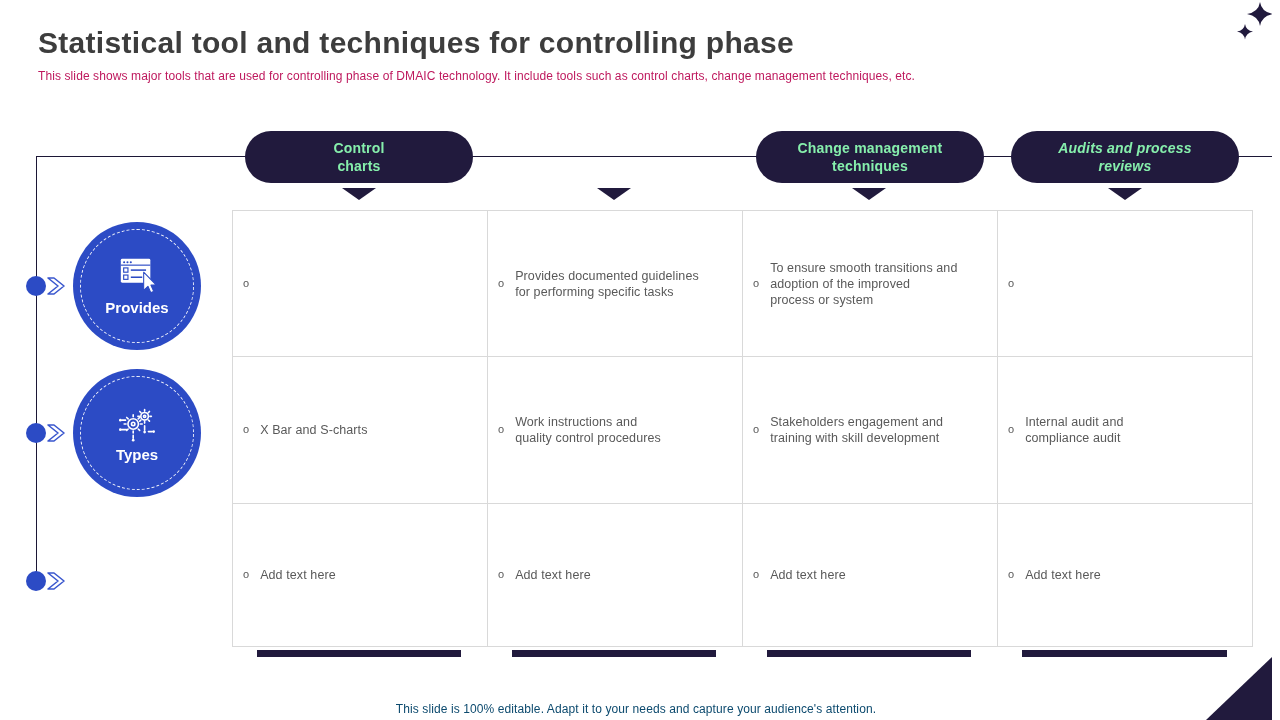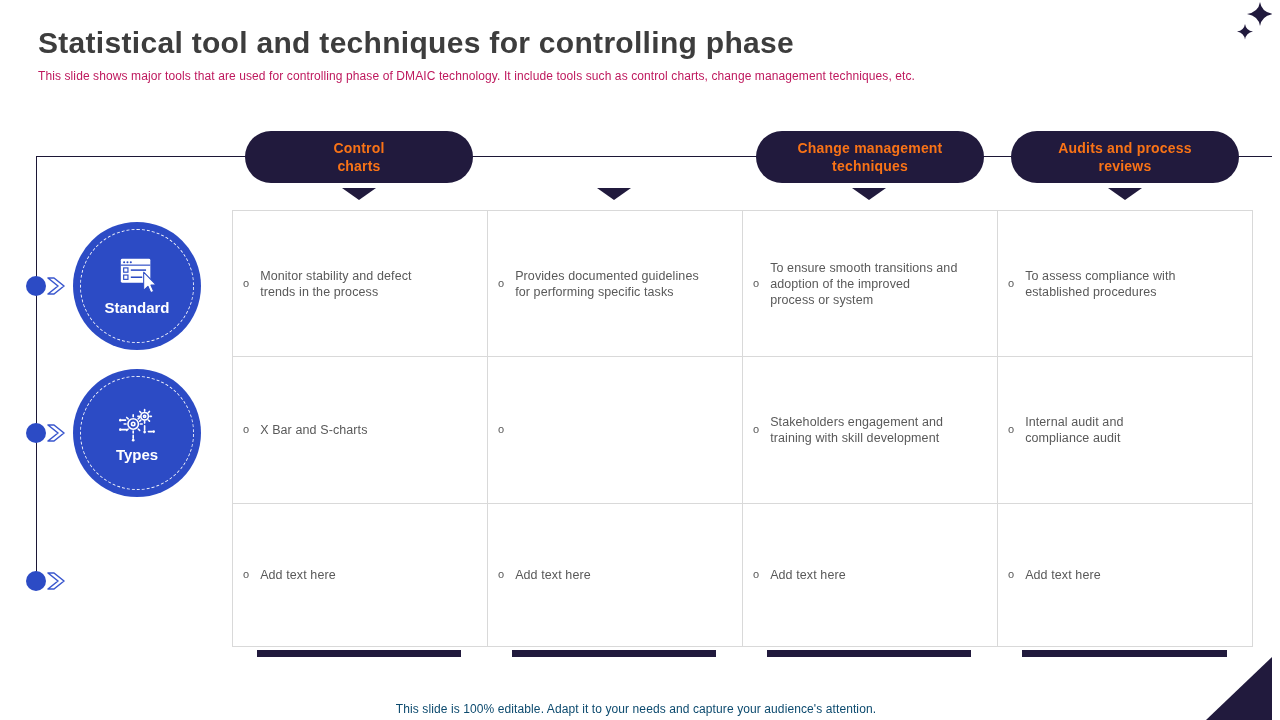--- a/index.html
+++ b/index.html
@@ -21,7 +21,7 @@
   
   .pill{
     position:absolute;top:131px;height:52px;border-radius:26px;background:#211a3d;
-    color:#f97316;font-weight:bold;font-size:14px;line-height:18px;letter-spacing:.2px;
+    color:#86efac;font-weight:bold;font-size:14px;line-height:18px;letter-spacing:.2px;
     display:flex;align-items:center;justify-content:center;text-align:center;
     white-space:pre-line;z-index:2;
   }

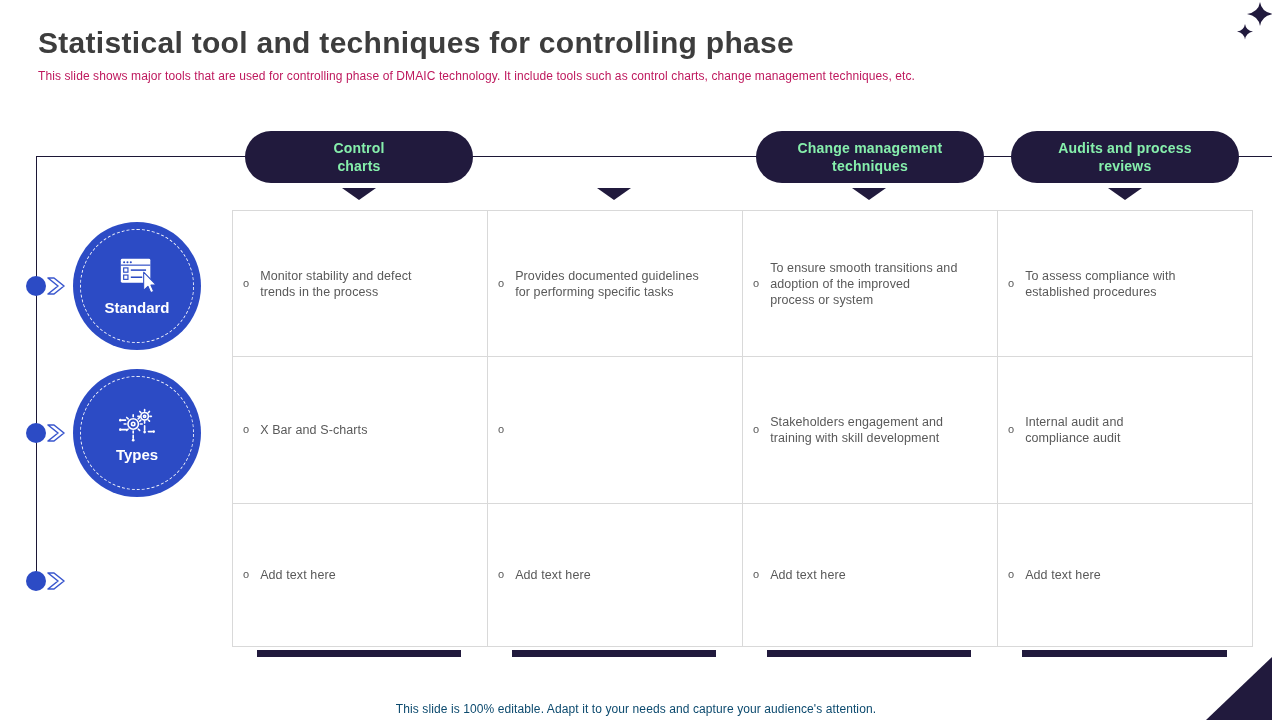--- a/index.html
+++ b/index.html
@@ -100,7 +100,7 @@
     <span>Change management
 techniques</span>
   </div>
-  <div class="pill" style="left:1011px;width:228px;">
+  <div class="pill" style="left:1011px;width:228px;font-style:italic;">
     <span>Audits and process
 reviews</span>
   </div>

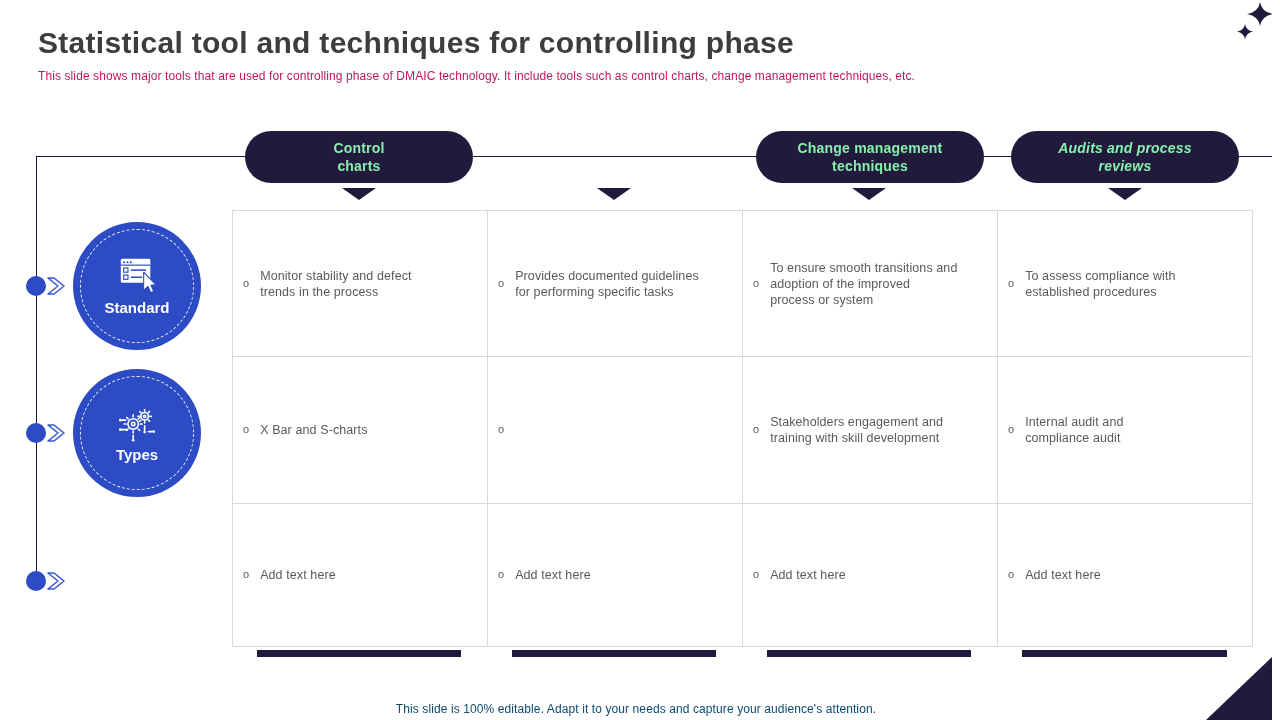--- a/index.html
+++ b/index.html
@@ -165,8 +165,6 @@
     <div class="cell">
         <div class="cell-inner">
       <span class="bullet">o</span>
-      <span class="cell-text">Monitor stability and defect
-trends in the process</span>
         </div>
     </div>
     <div class="cell">

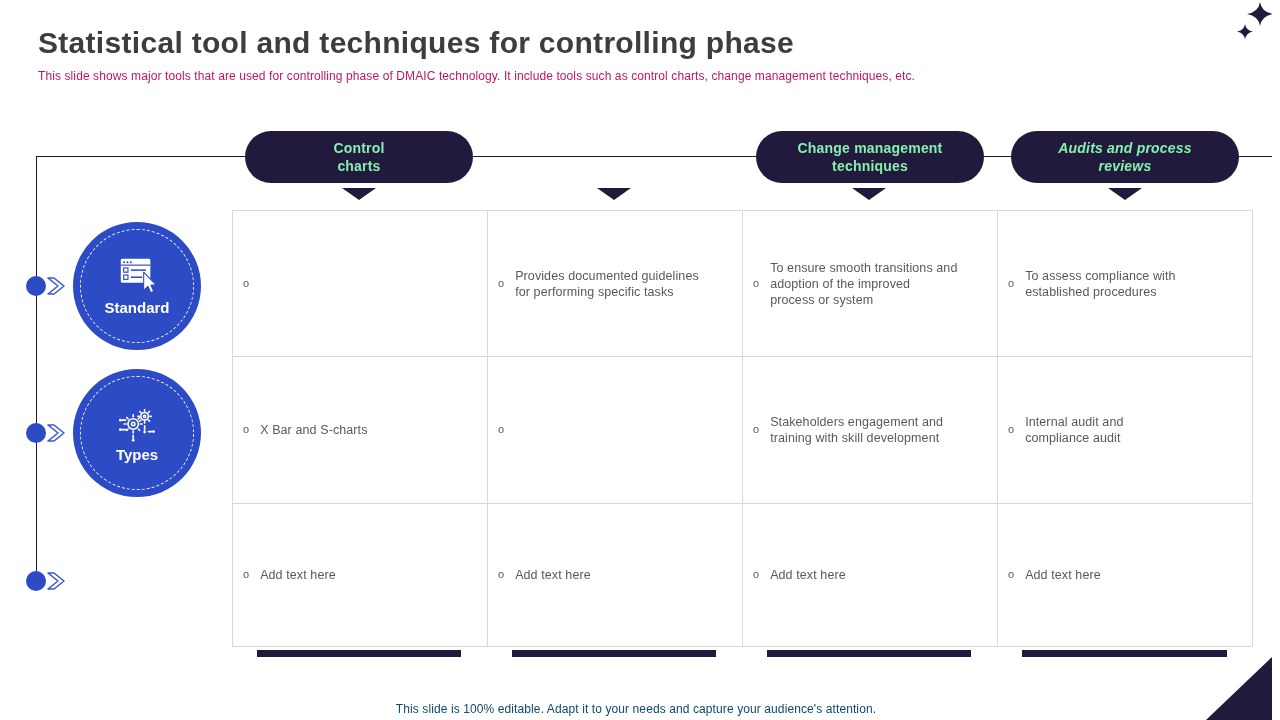--- a/index.html
+++ b/index.html
@@ -185,8 +185,6 @@
     <div class="cell">
         <div class="cell-inner">
       <span class="bullet">o</span>
-      <span class="cell-text">To assess compliance with
-established procedures</span>
         </div>
     </div>
     <div class="cell">

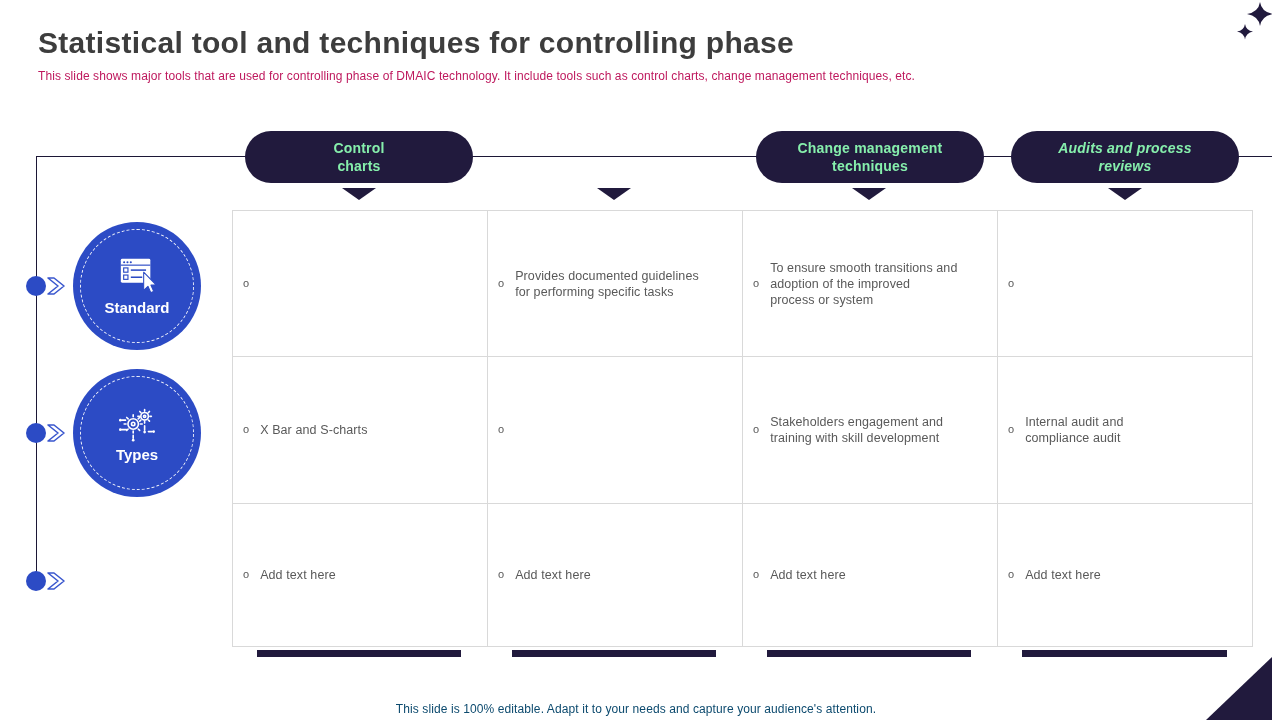--- a/index.html
+++ b/index.html
@@ -136,7 +136,7 @@
       <rect x="17.5" y="21.5" width="12" height="1.6" fill="#2c4bc5"></rect>
       <path d="M31 17 L31 36 L35.5 31.8 L38.5 38.5 L41.5 37.1 L38.6 30.6 L44 30.2 Z" fill="#ffffff" stroke="#2c4bc5" stroke-width="1.1" stroke-linejoin="round"></path>
     </svg>
-    <div class="circle-label">Standard</div>
+    <div class="circle-label">Provides</div>
   </div>
 
   <div class="row-circle" style="top:369px;">

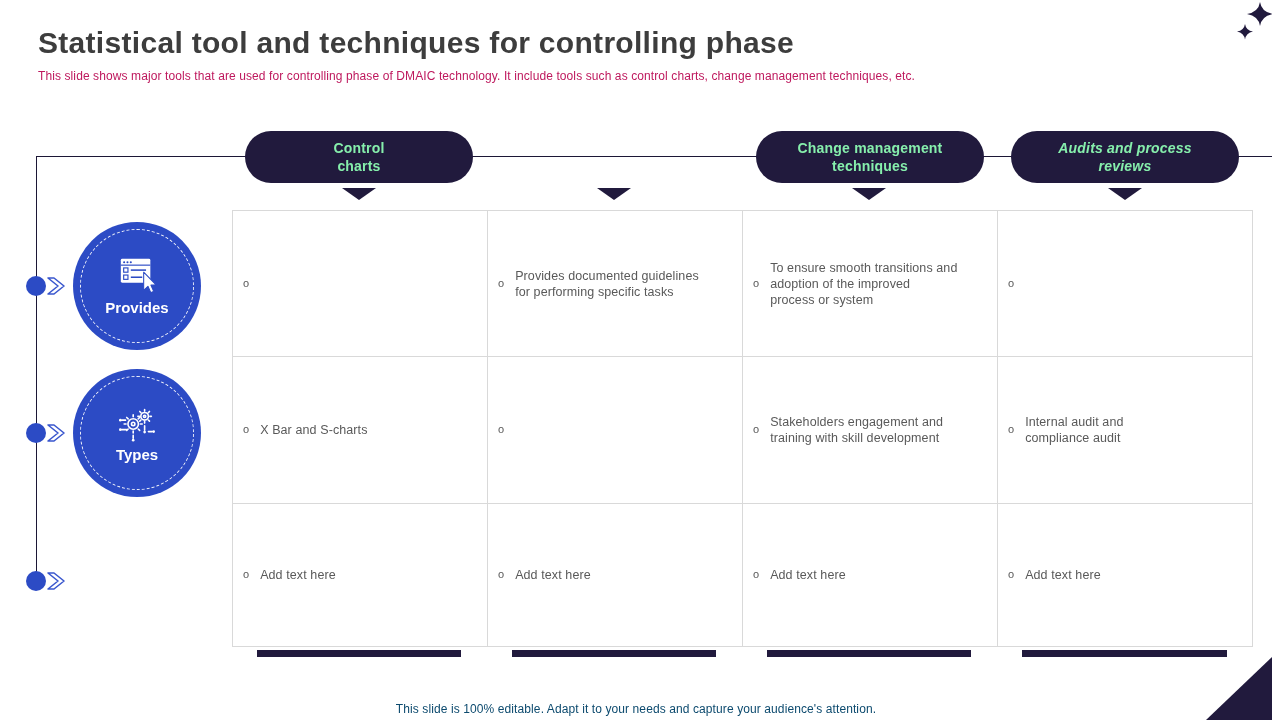--- a/index.html
+++ b/index.html
@@ -196,6 +196,8 @@
     <div class="cell">
         <div class="cell-inner">
       <span class="bullet">o</span>
+      <span class="cell-text">Work instructions and
+quality control procedures</span>
         </div>
     </div>
     <div class="cell">

